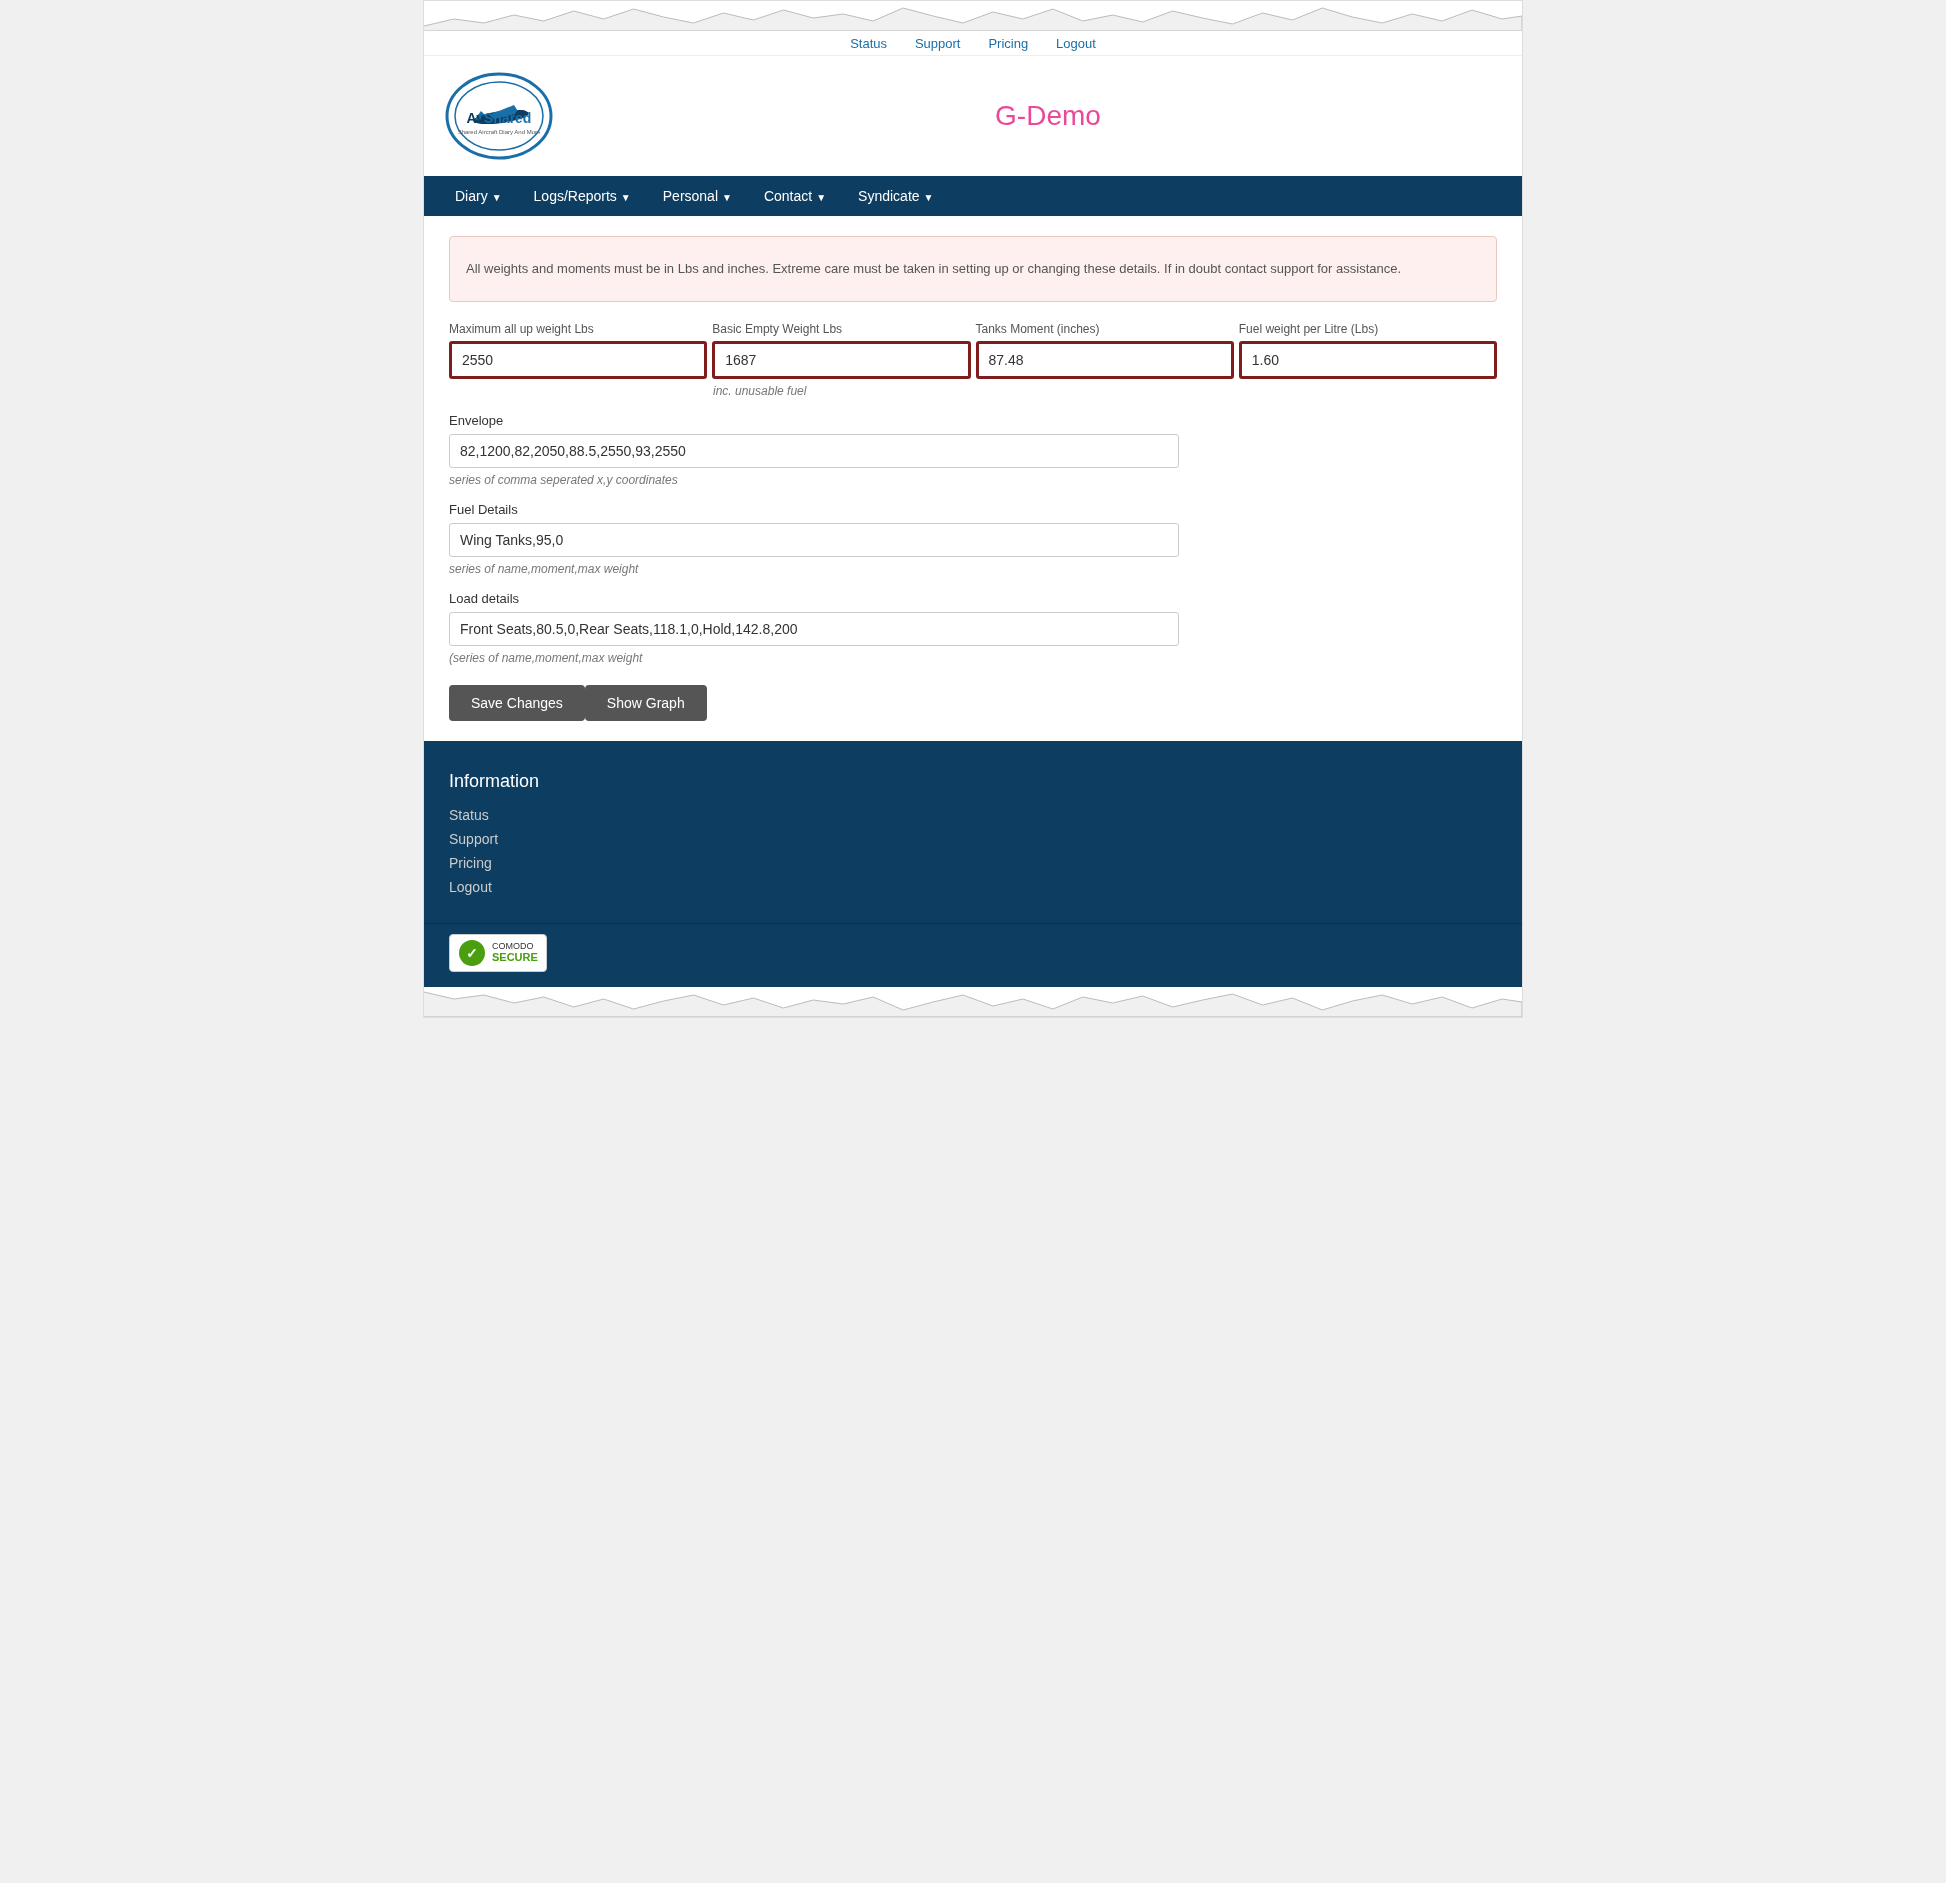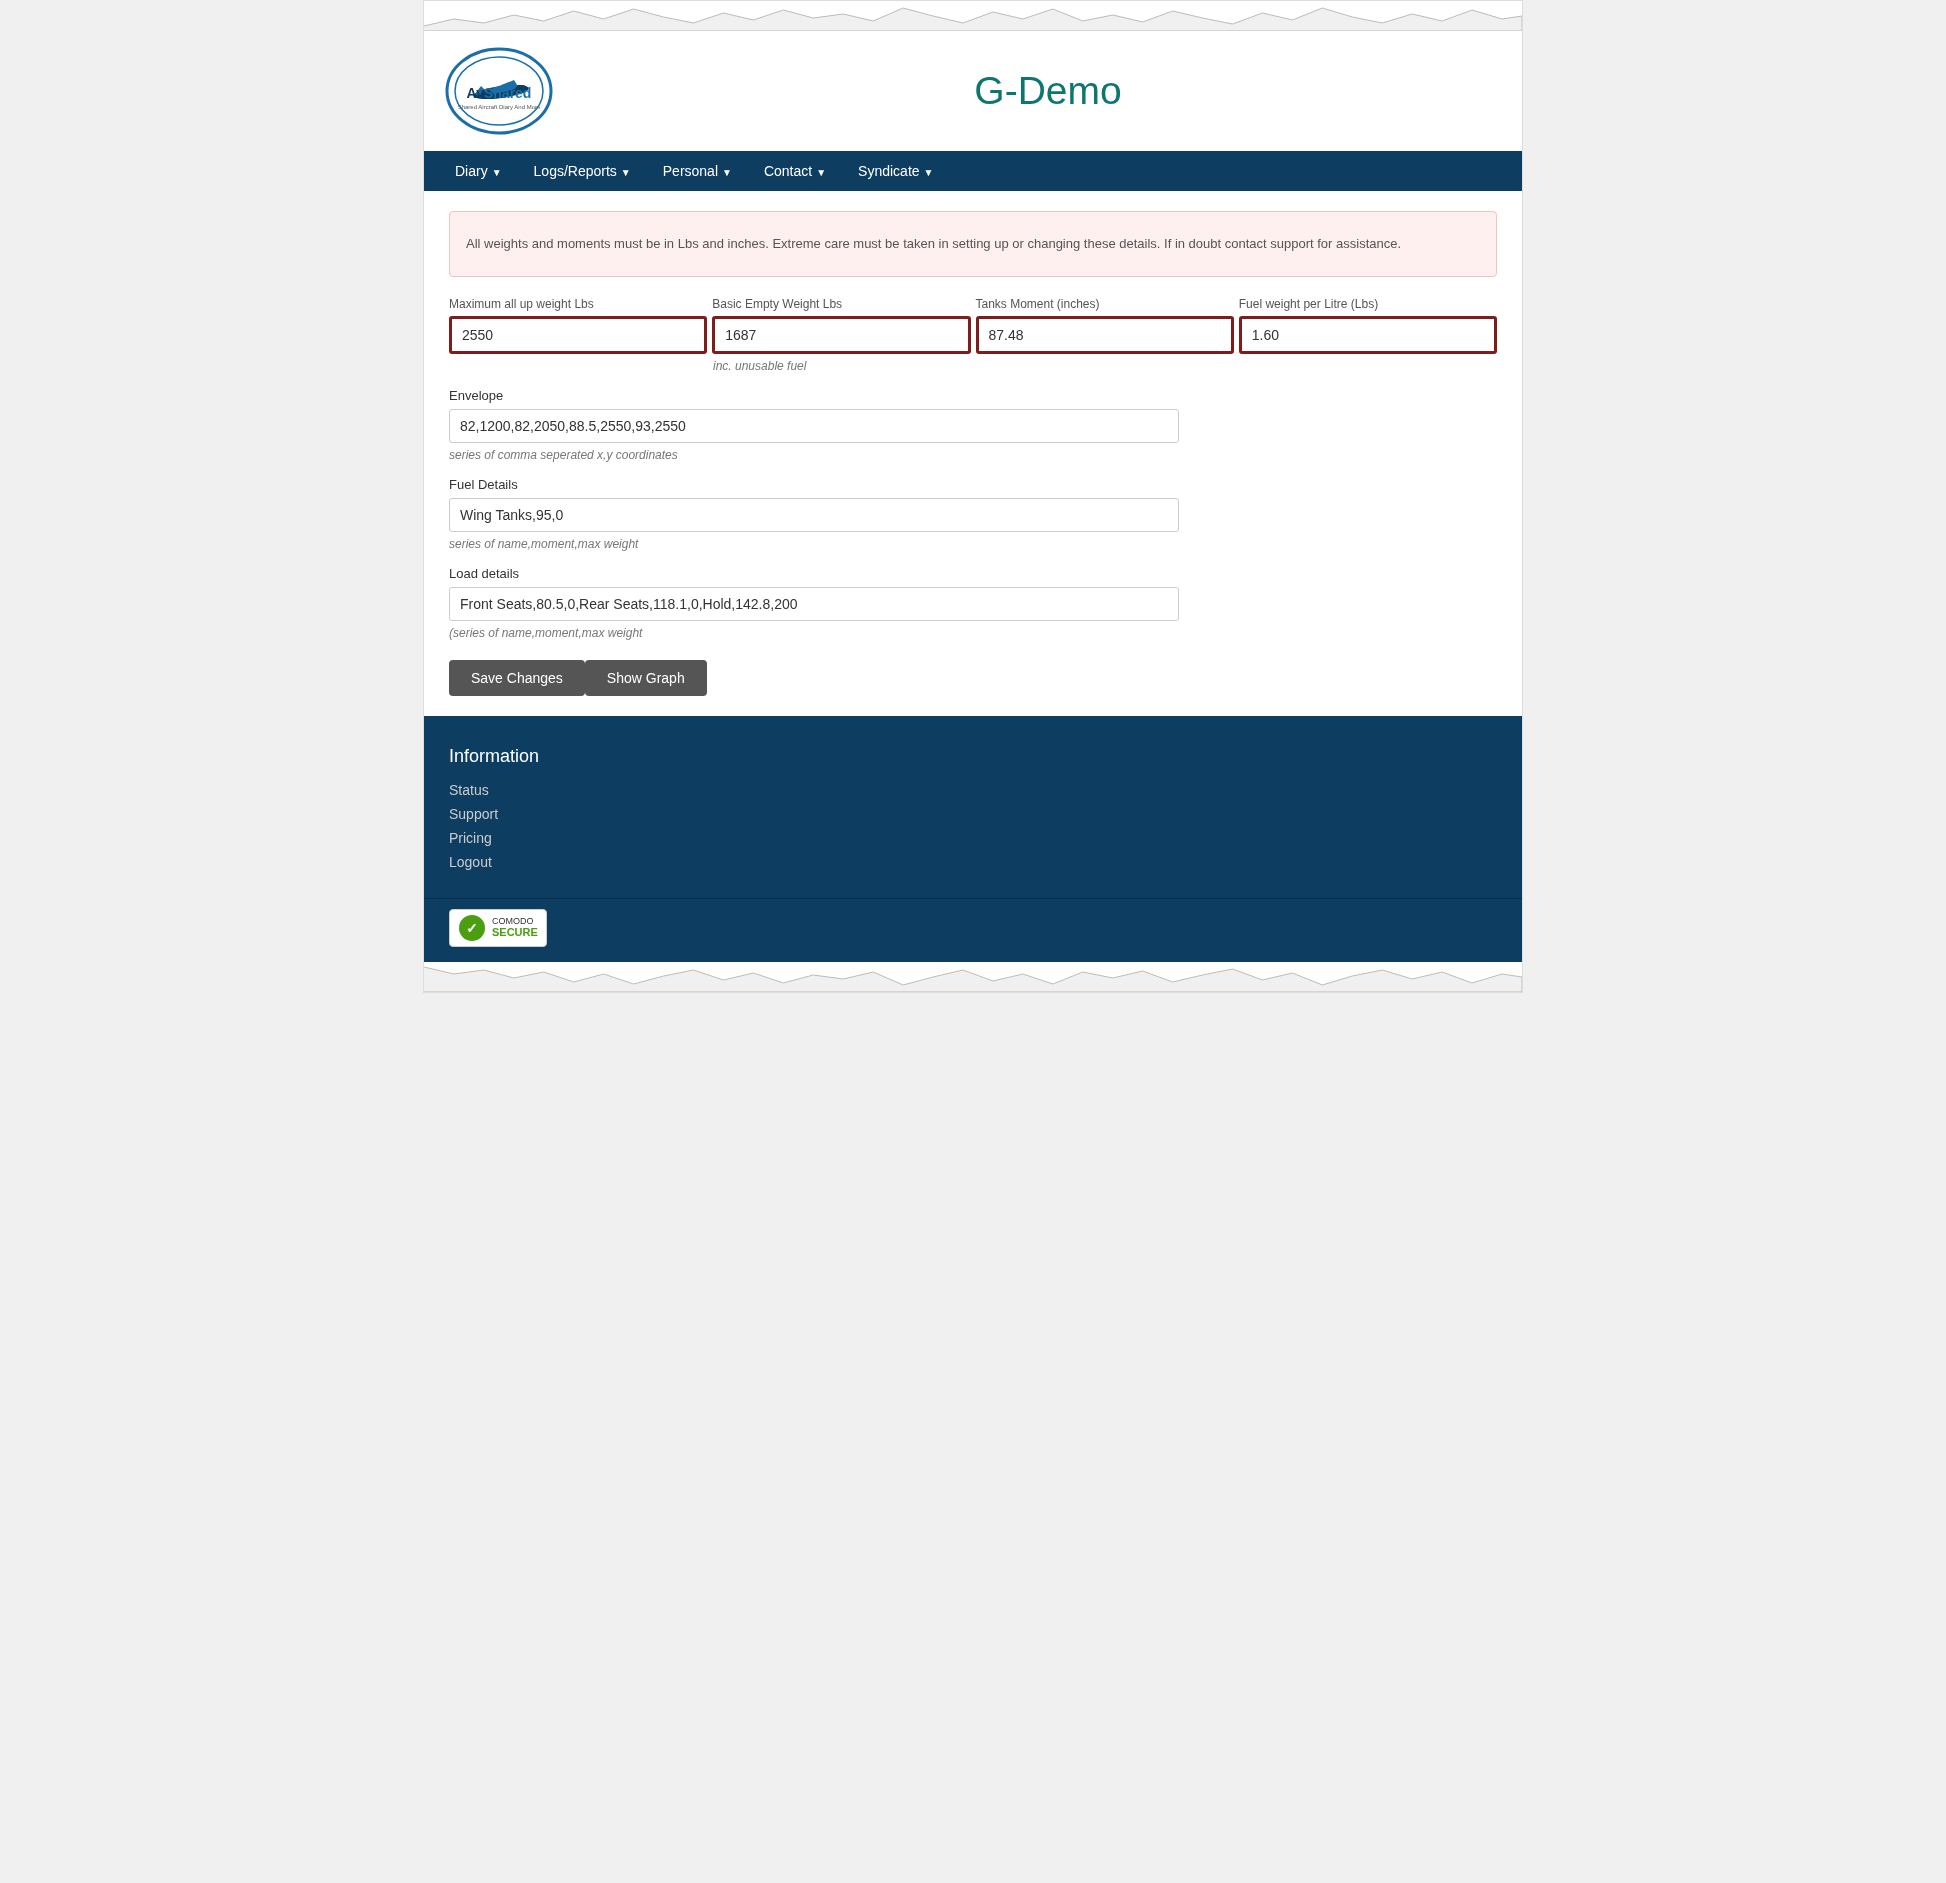--- a/index.html
+++ b/index.html
@@ -82,6 +82,12 @@
     </svg>
   </div>
 
+  <div class="top-nav">
+    <a href="#">Status</a>
+    <a href="#">Support</a>
+    <a href="#">Pricing</a>
+    <a href="#">Logout</a>
+  </div>
 
   <div class="header">
     <div class="logo-area">

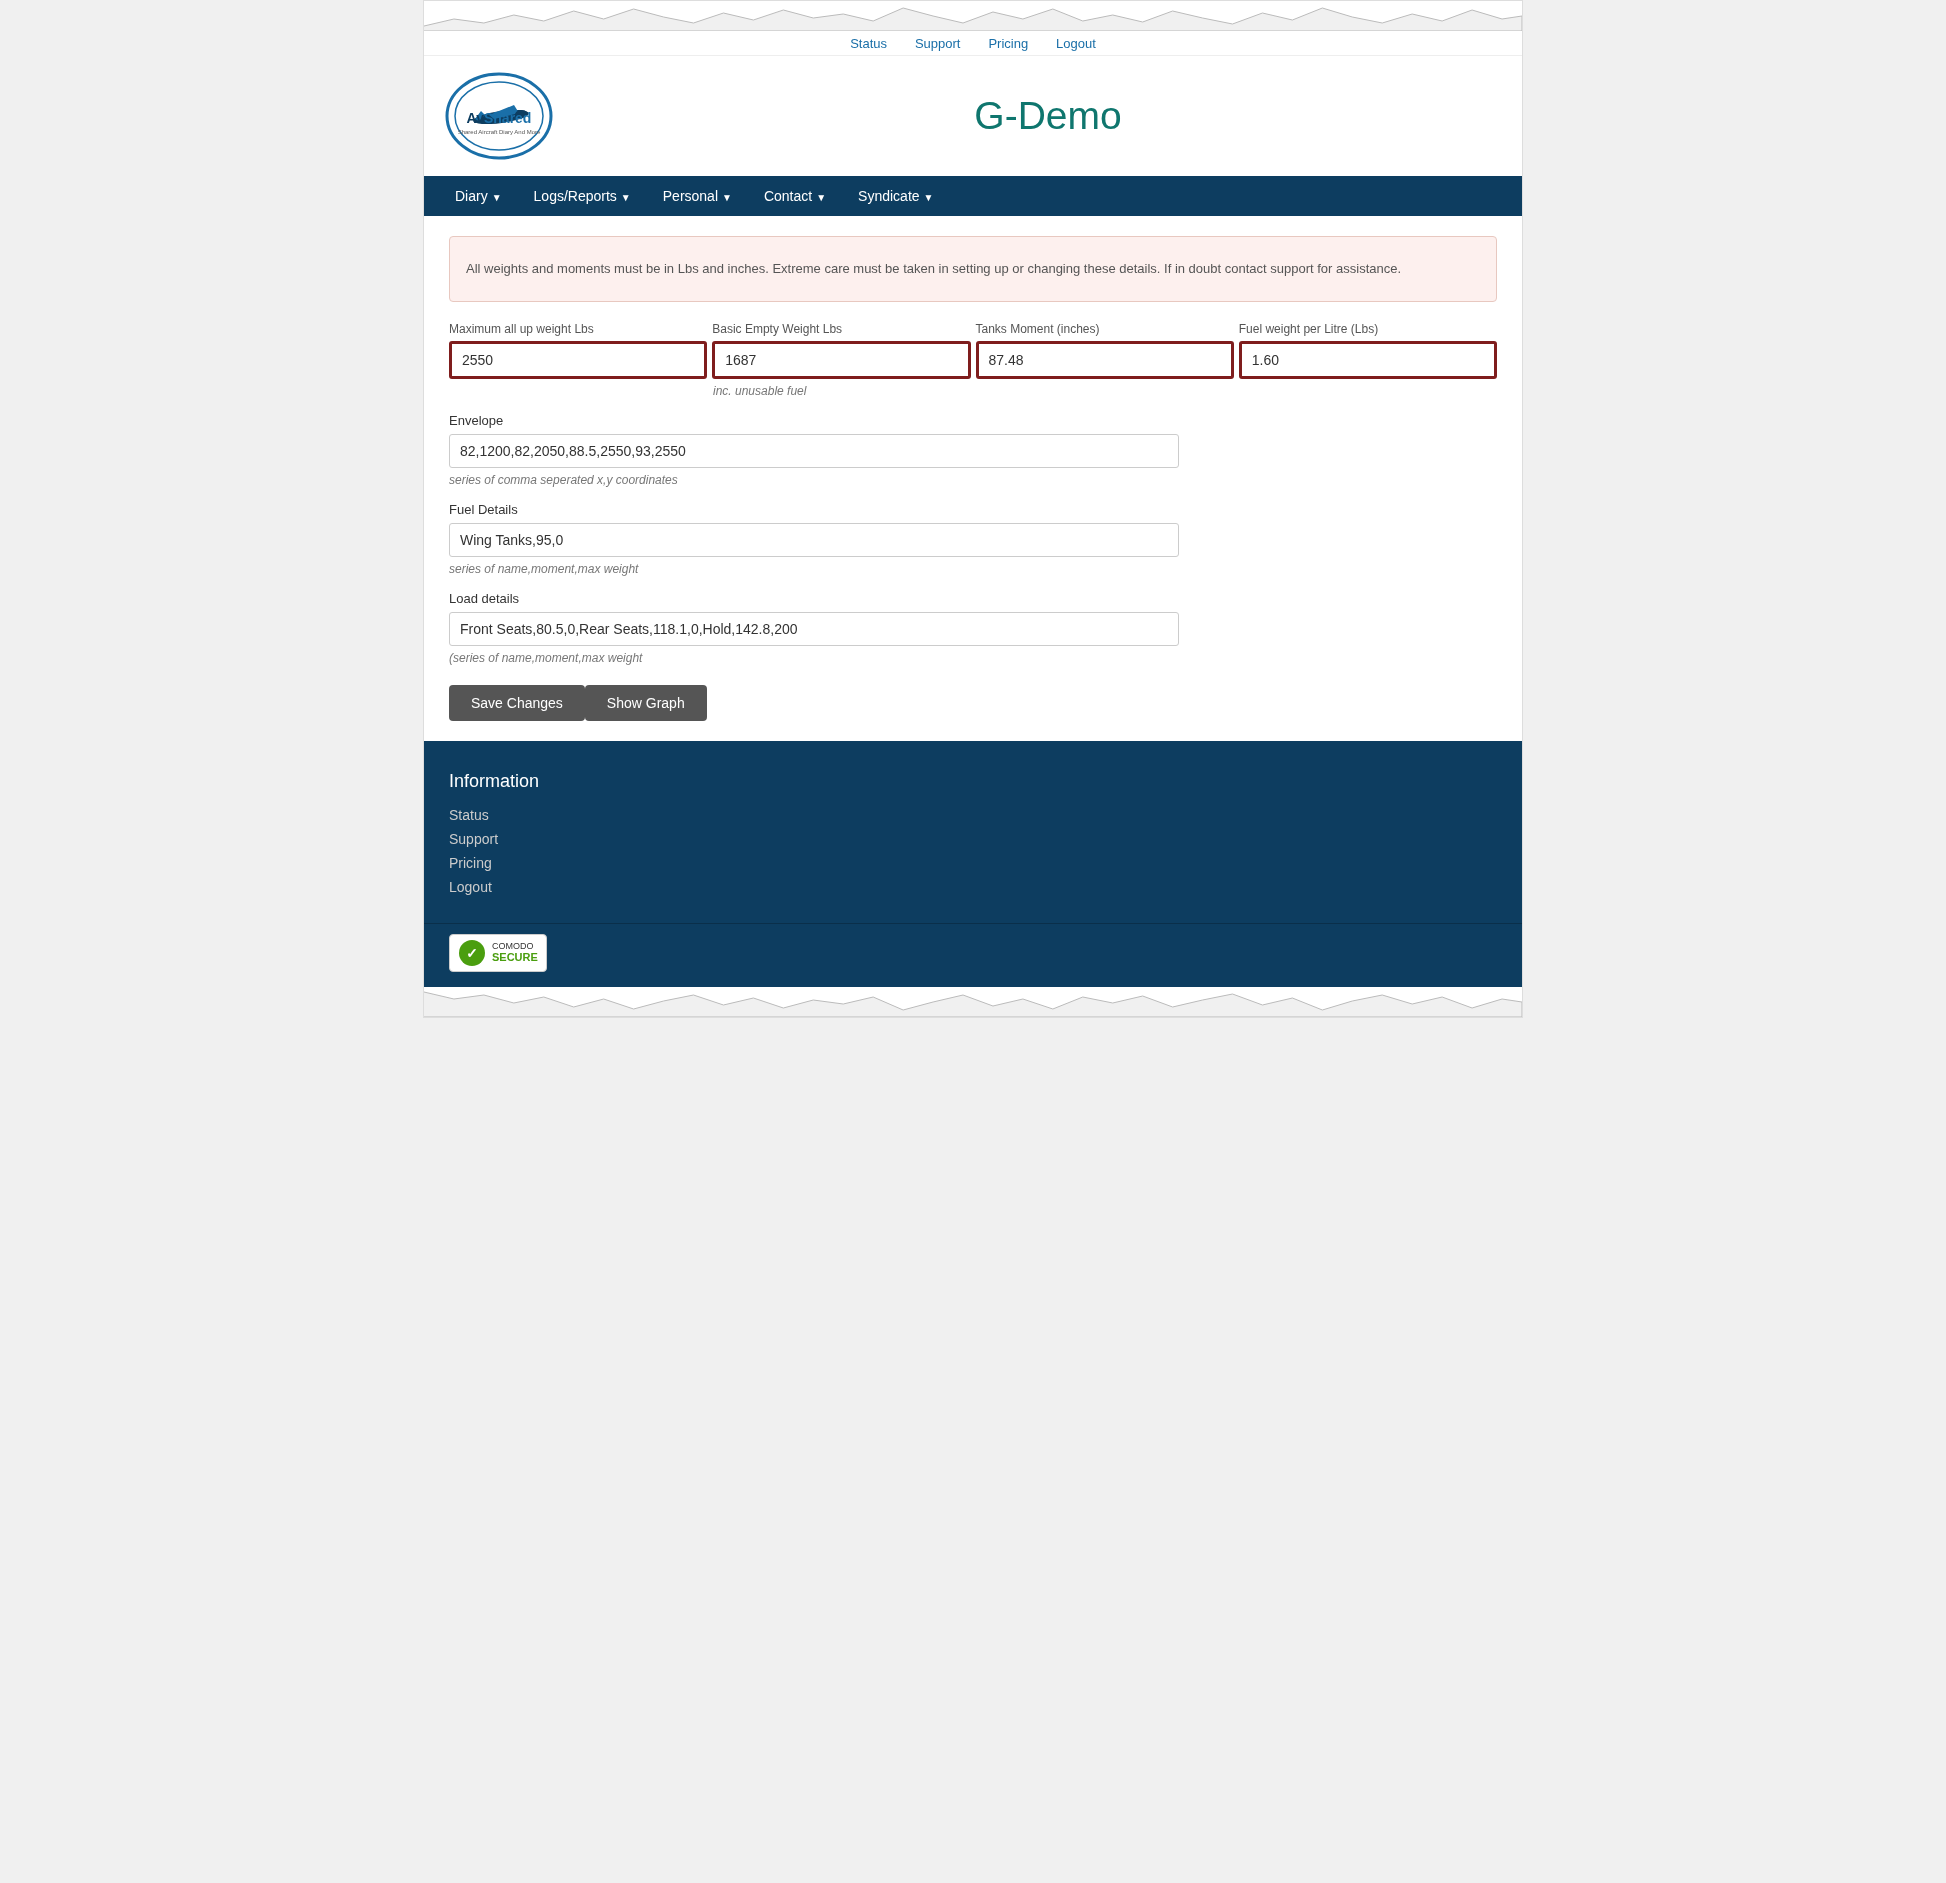--- a/index.html
+++ b/index.html
@@ -20,7 +20,7 @@
     .logo-area { display: flex; align-items: center; margin-right: 40px; }
     .logo-circle { width: 110px; height: 90px; position: relative; }
     .logo-circle svg { width: 100%; height: 100%; }
-    .site-title { font-size: 39px; font-weight: normal; color: #0f766e; flex: 1; text-align: center; }
+    .site-title { font-size: 28px; font-weight: normal; color: #ec4899; flex: 1; text-align: center; }
 
     
     .main-nav { background: #0d3d60; padding: 0 15px; }

